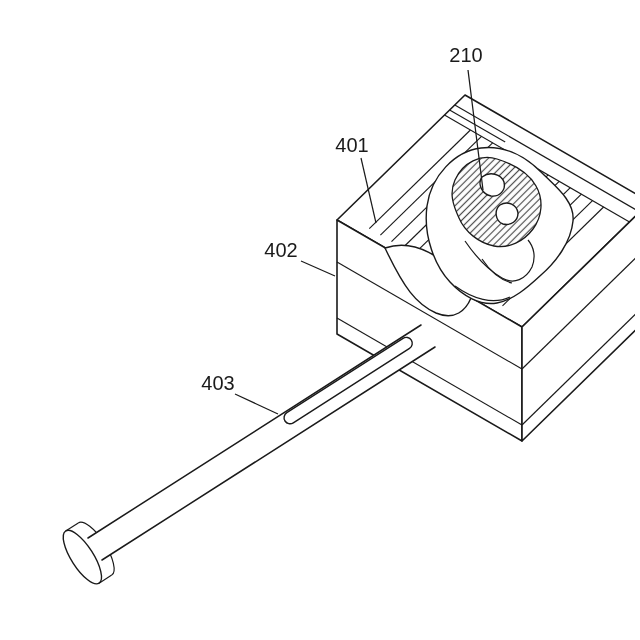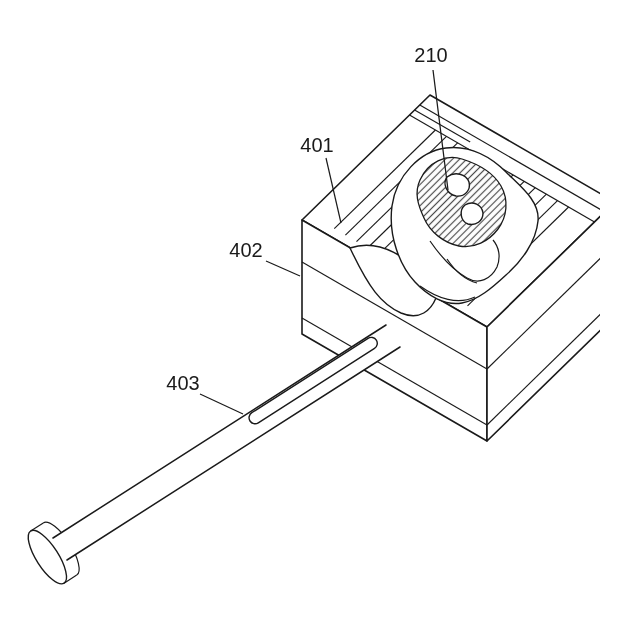--- a/index.html
+++ b/index.html
@@ -13,6 +13,7 @@
     width:600px;height:640px;
     background:var(--paper);
     overflow:hidden;
+    margin-left:35px;
   }
   svg{position:absolute;left:0;top:0;}
   .face{fill:var(--paper);stroke:var(--line);stroke-width:1.6;stroke-linejoin:round;}

